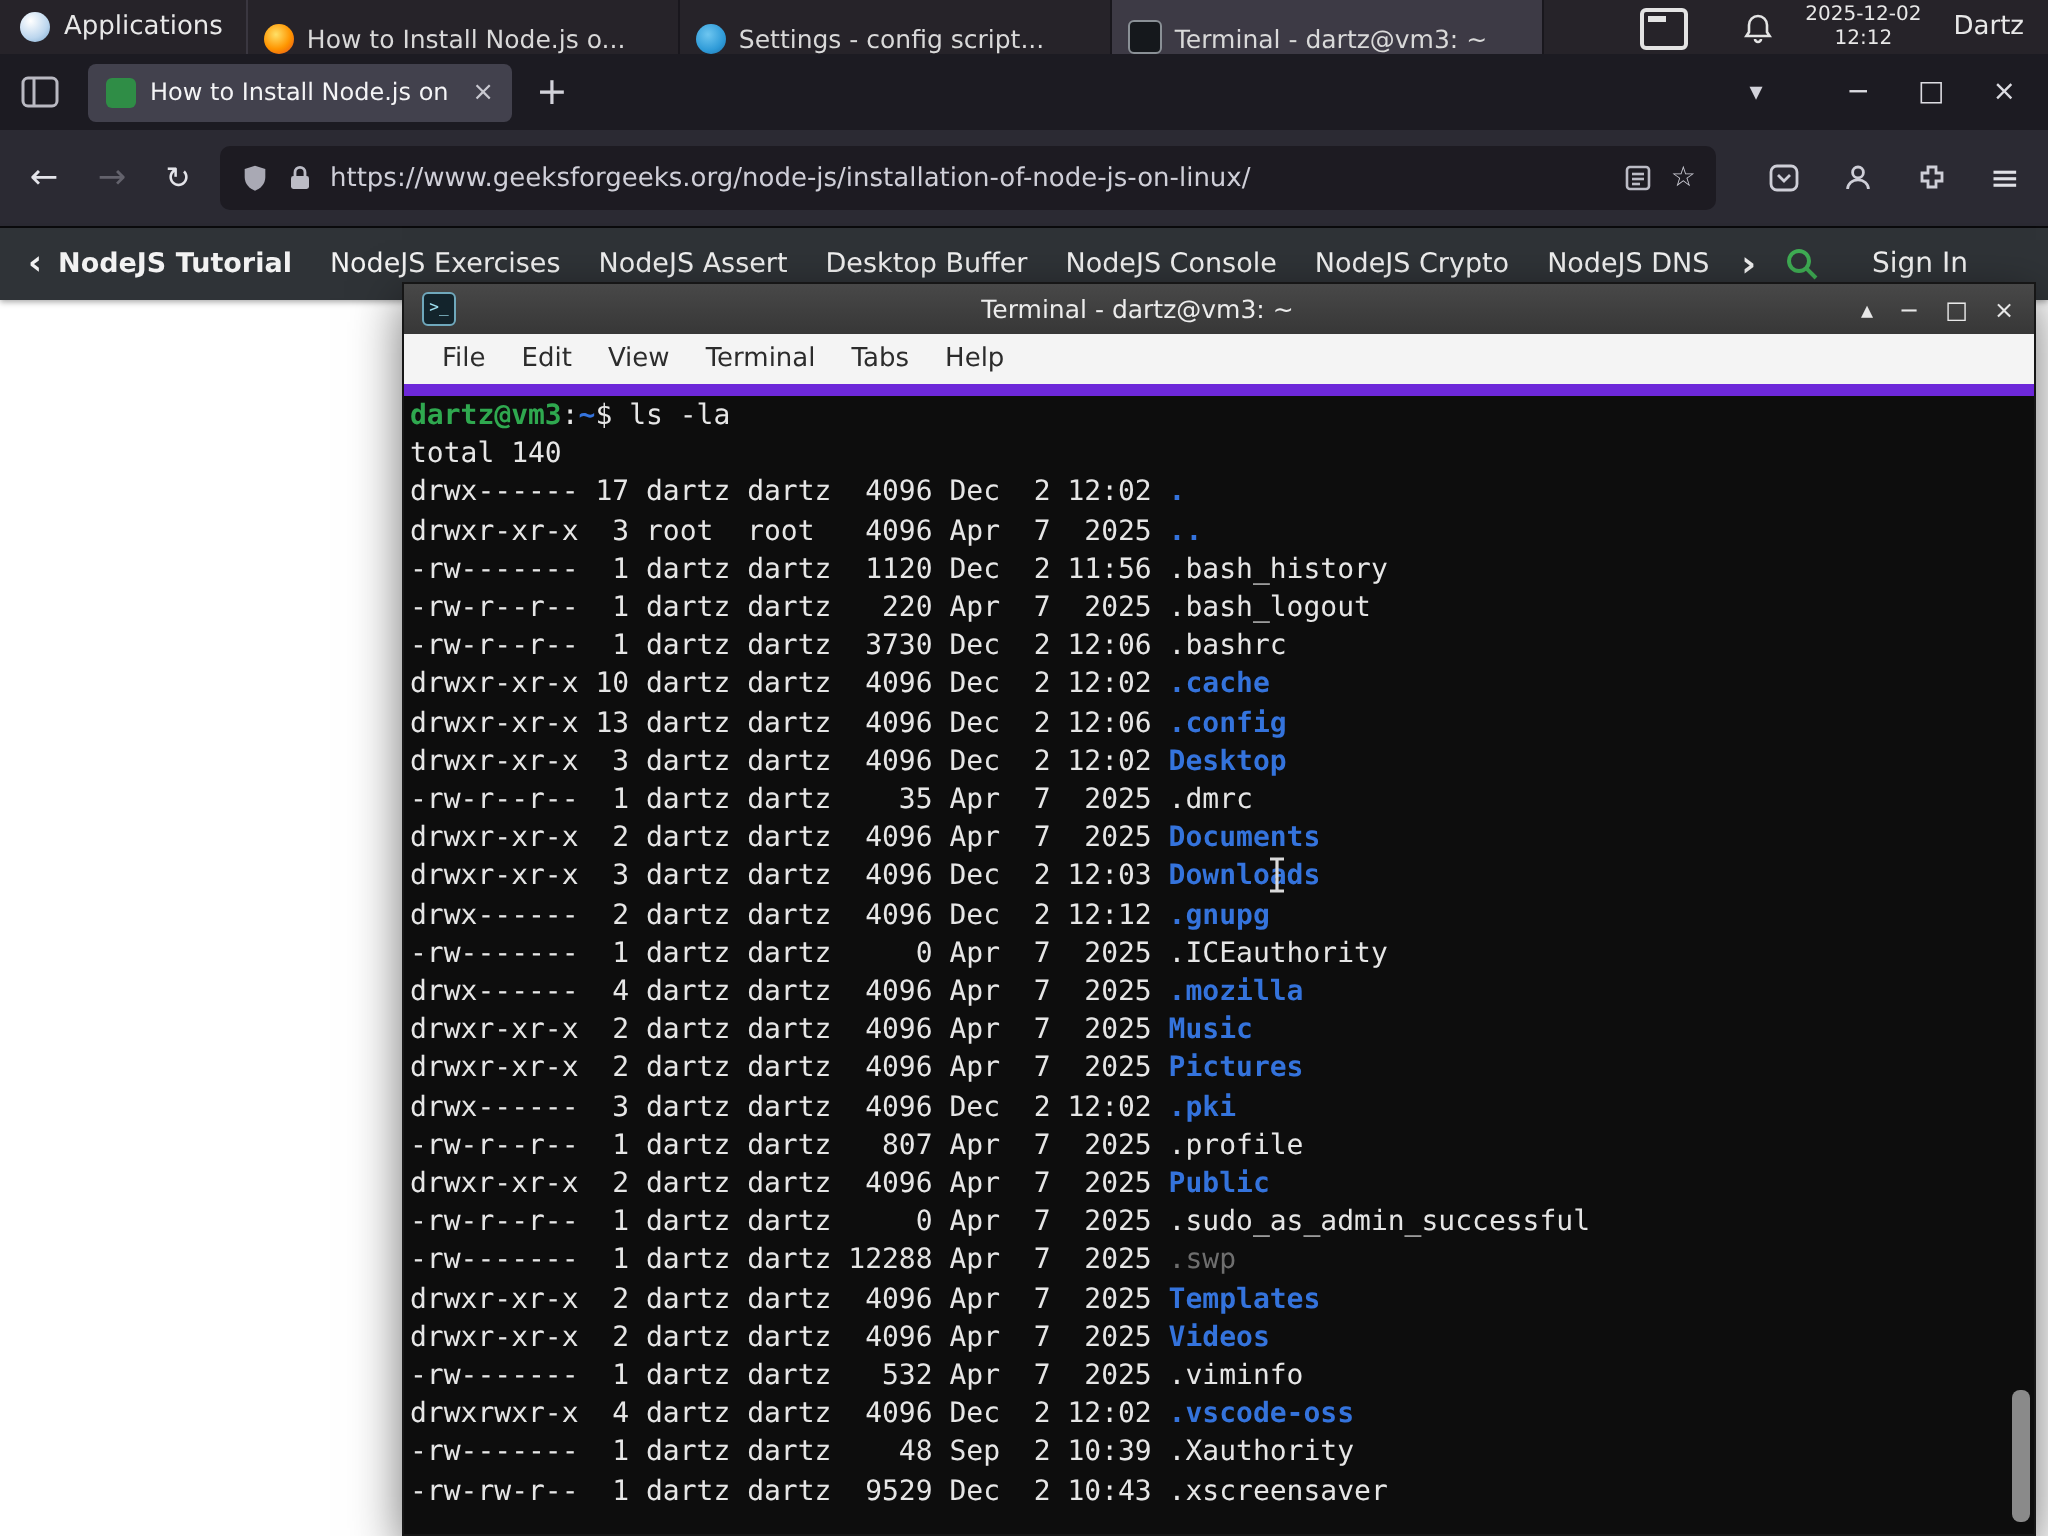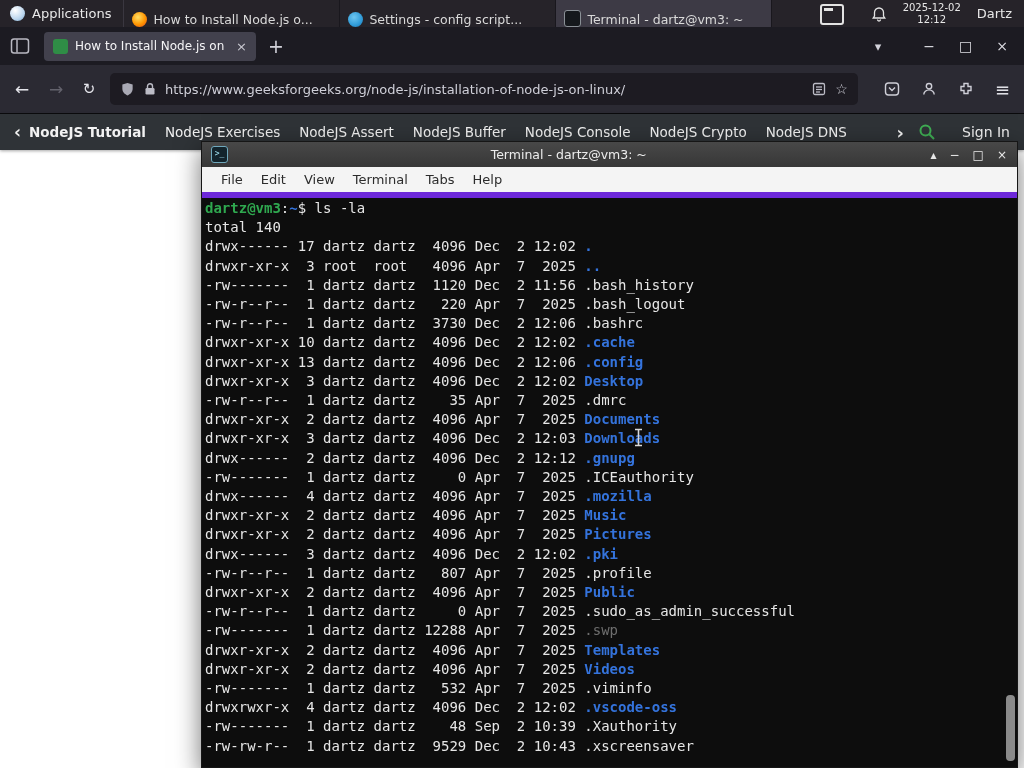--- a/index.html
+++ b/index.html
@@ -185,7 +185,7 @@
 
       <span class="navitem">NodeJS Exercises</span>
           <span class="navitem">NodeJS Assert</span>
-          <span class="navitem">NodeJS Buffer</span>
+          <span class="navitem">Desktop Buffer</span>
           <span class="navitem">NodeJS Console</span>
           <span class="navitem">NodeJS Crypto</span>
           <span class="navitem">NodeJS DNS</span>

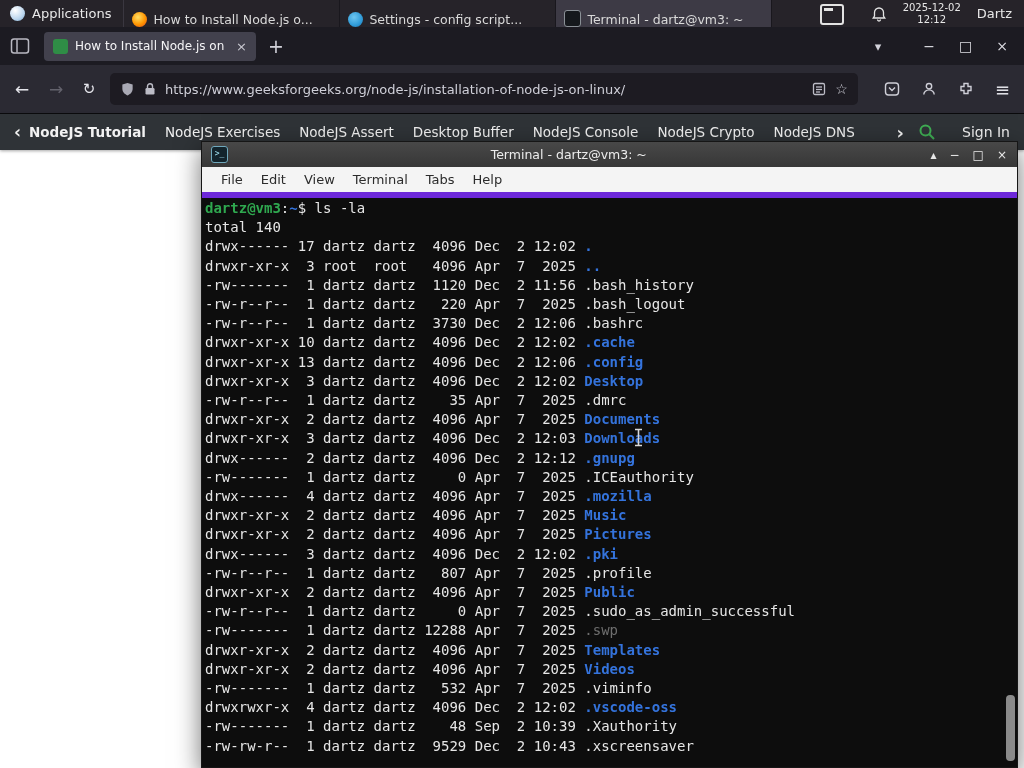--- a/index.html
+++ b/index.html
@@ -53,7 +53,7 @@
   .navitem{flex:0 0 auto;}
   .navfwd{font-size:18px;font-weight:bold;margin:0 14px 0 6px;}
   .searchsvg{margin-right:26px;flex:0 0 auto;}
-  .signin{font-size:14px;white-space:nowrap;}
+  .signin{margin-right:26px;font-size:14px;white-space:nowrap;}
   #page{height:619px;background:#ffffff;}
 
   

